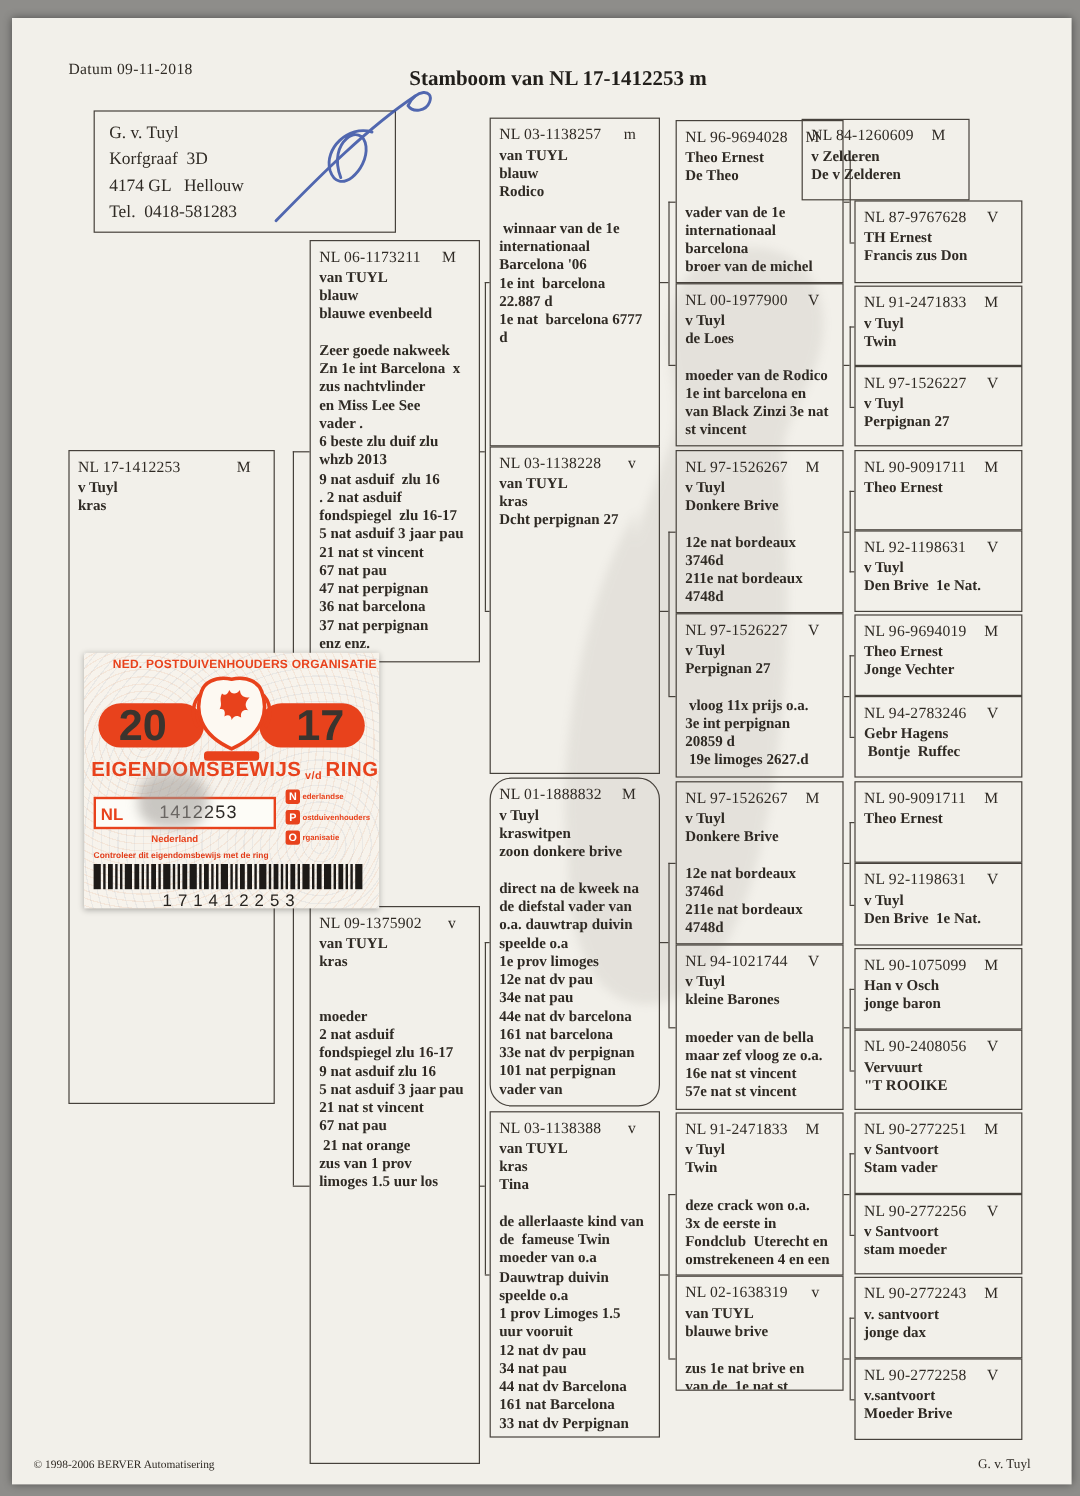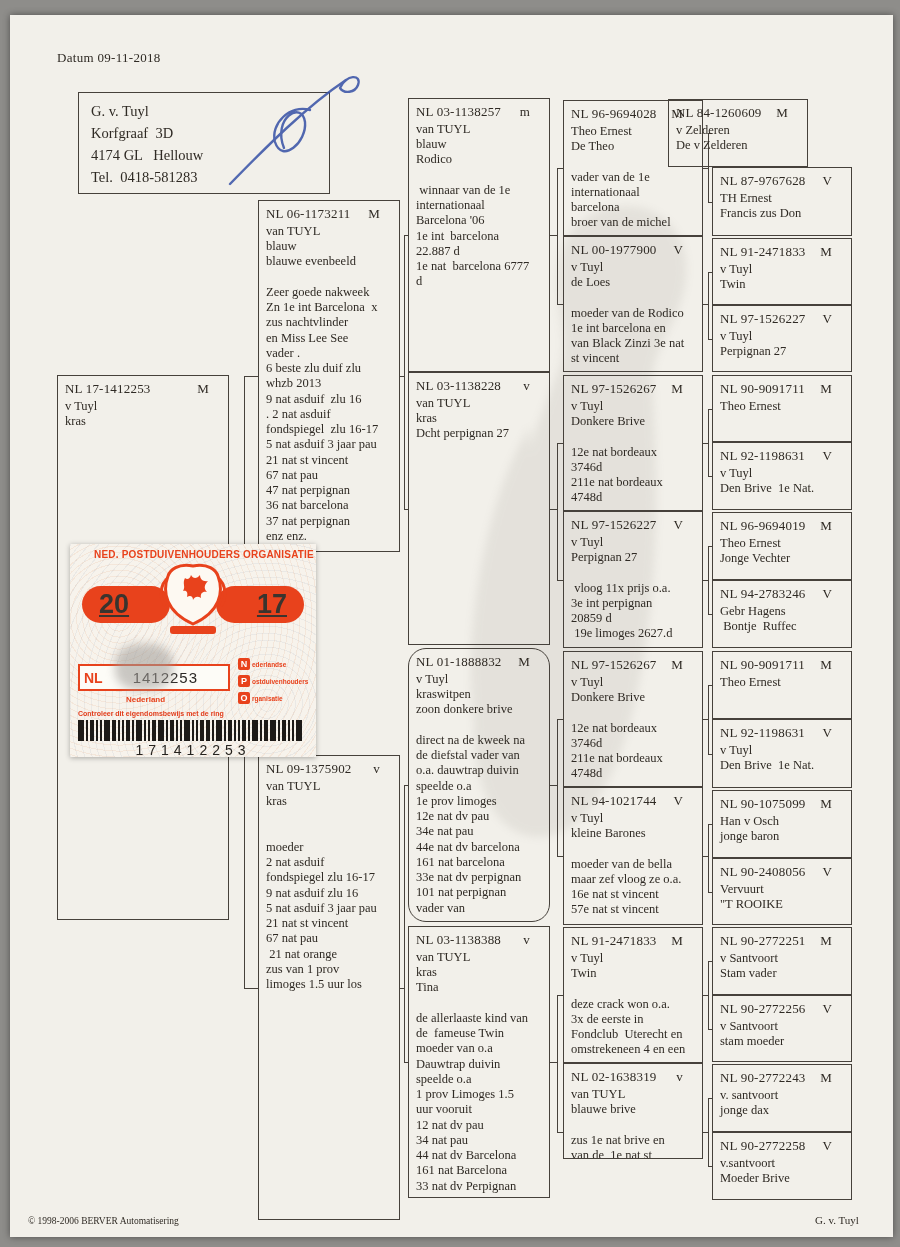--- a/index.html
+++ b/index.html
@@ -88,6 +88,7 @@
   </svg>
 
   <div class="date">Datum  09-11-2018</div>
+  <div class="title">Stamboom van NL 17-1412253 m</div>
 
   <div class="owner-box"><span>G. v. Tuyl</span>
 <span>Korfgraaf  3D</span>

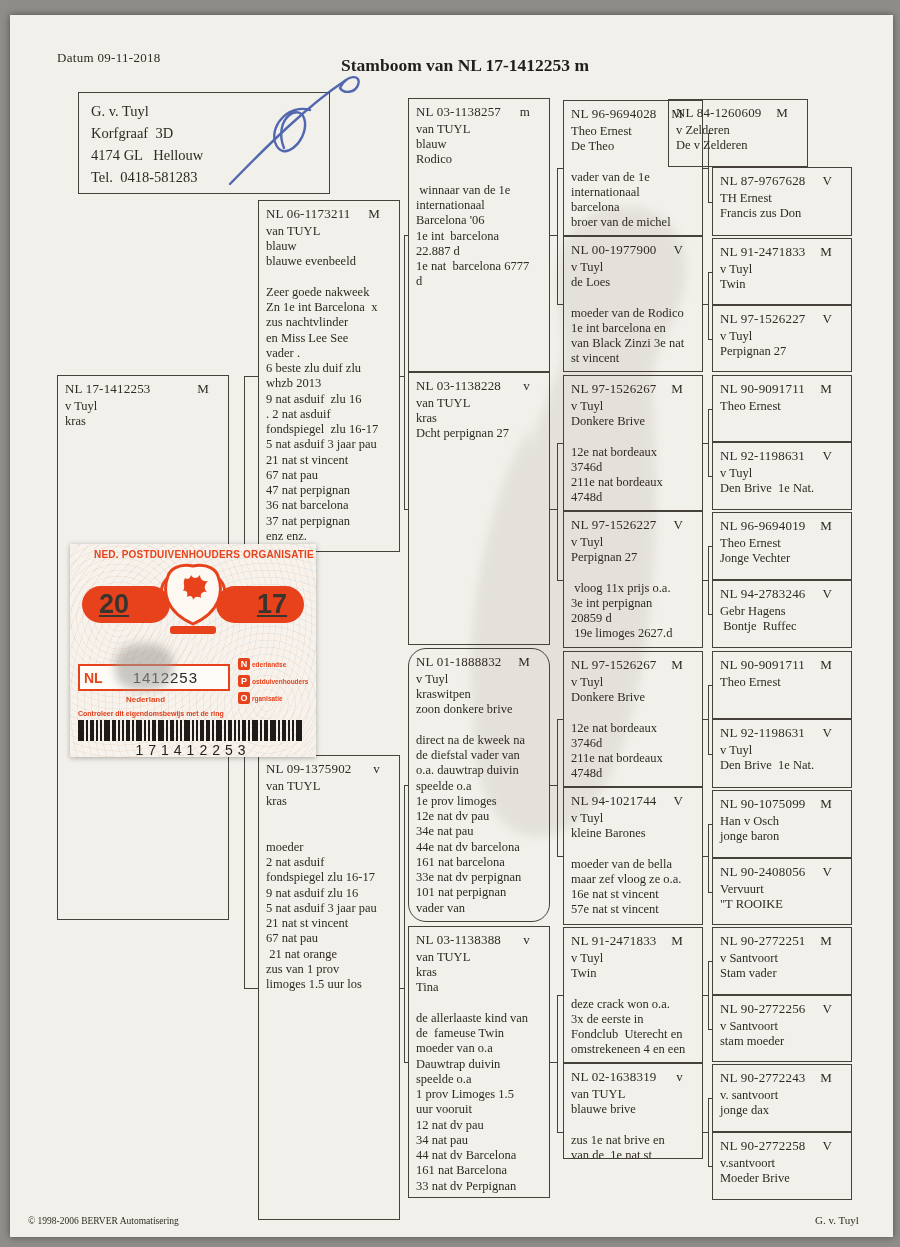--- a/index.html
+++ b/index.html
@@ -29,7 +29,7 @@
           font-size:12.5px; line-height:1.22; overflow:hidden; z-index:1; }
   .pbox-head { display:flex; justify-content:space-between; font-size:13px;
                margin-bottom:2px; padding-right:12px; letter-spacing:.2px; }
-  .pbox-body { white-space:pre-wrap; }
+  .pbox-body { white-space:pre-wrap;font-weight:bold; }
   .cline { position:absolute; background:var(--line); z-index:0; }
 
   

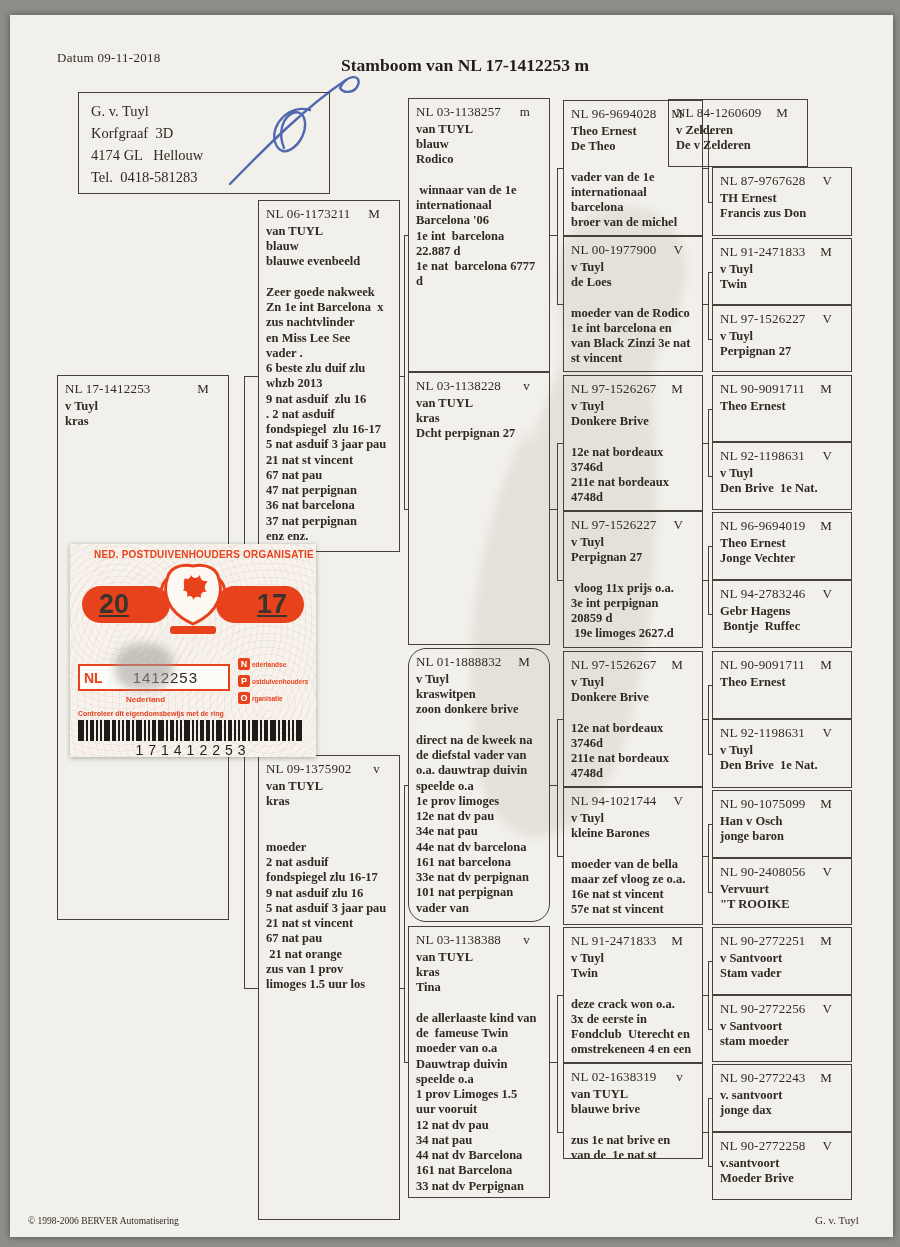--- a/index.html
+++ b/index.html
@@ -43,8 +43,8 @@
   .stamp-org { position:absolute; left:6px; top:5px; width:236px; font-size:10px; font-weight:bold;
                color:var(--orange); white-space:nowrap; letter-spacing:.2px;padding-left:18px; }
   .pill { position:absolute; top:42px; width:88px; height:37px; background:var(--orange);
-          border-radius:19px; color:#3a342e; font-size:27px; font-weight:bold;
-          display:flex; align-items:center; z-index:1;text-decoration:underline; }
+          border-radius:19px; color:#3a342e; font-size:36px; font-weight:bold;
+          display:flex; align-items:center; z-index:1; }
   .pill-20 { left:12px; justify-content:flex-start; padding-left:17px; }
   .pill-17 { left:146px; justify-content:flex-end; padding-right:17px; }
   .crest { position:absolute; left:88px; top:18px; width:70px; height:80px; z-index:2; }

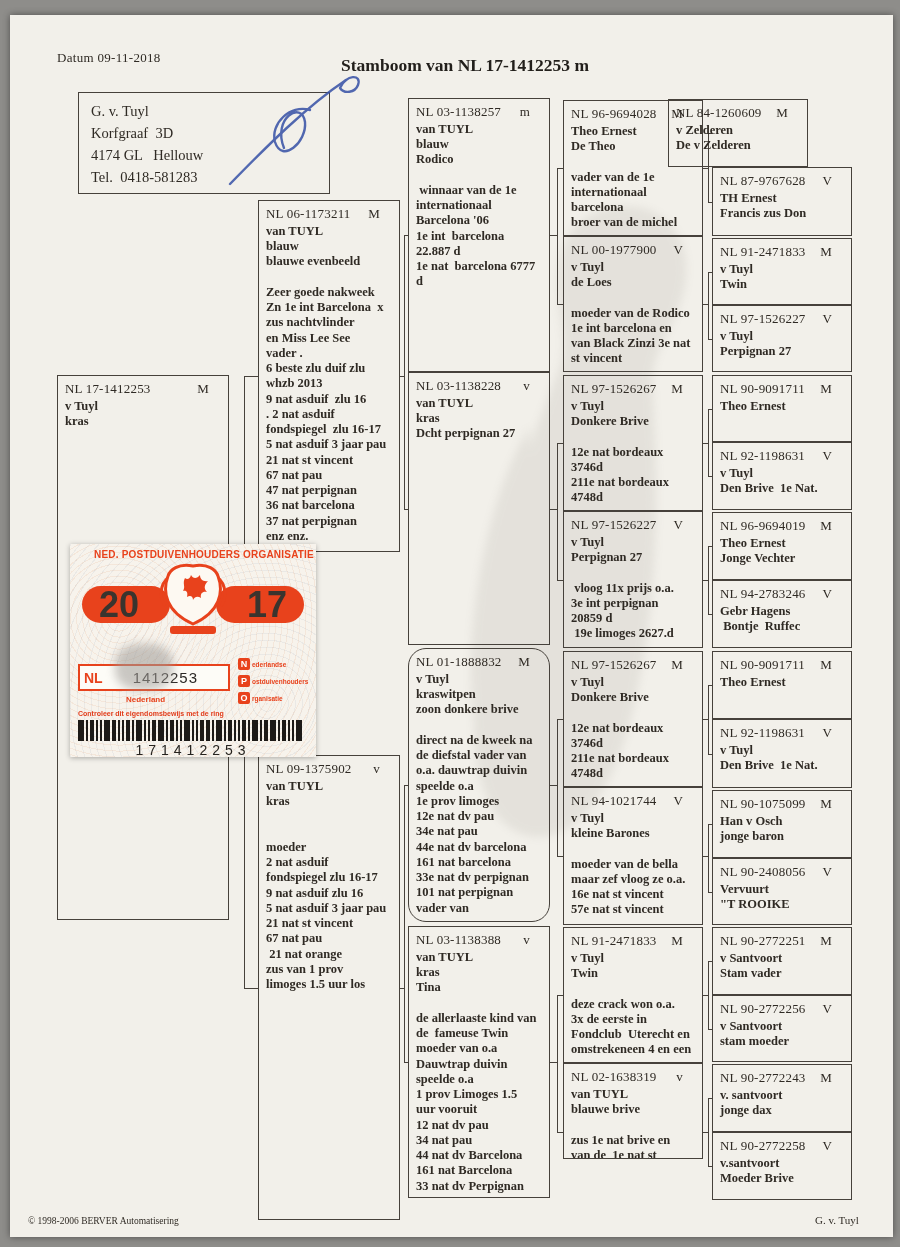--- a/index.html
+++ b/index.html
@@ -531,6 +531,7 @@
       <path d="M27,16 c-3,6 1,8 -2,13 c4,-1 5,2 4,6 c3,-2 6,-1 6,3 c2,-4 5,-4 8,-2 c-1,-5 2,-7 6,-6 c-4,-4 -2,-8 1,-11 c-5,1 -8,-2 -8,-6 c-3,4 -7,4 -9,0 c-1,4 -4,5 -6,3 z" fill="#e8421c"></path>
       <rect x="12" y="64" width="46" height="8" rx="3" fill="#e8421c"></rect>
     </svg>
+    <div class="stamp-own"><span>EIGENDOMSBEWIJS</span><span class="vd">v/d</span><span>RING</span></div>
     <div class="smudge"></div>
     <div class="ringbox">
       <span class="nl">NL</span>

